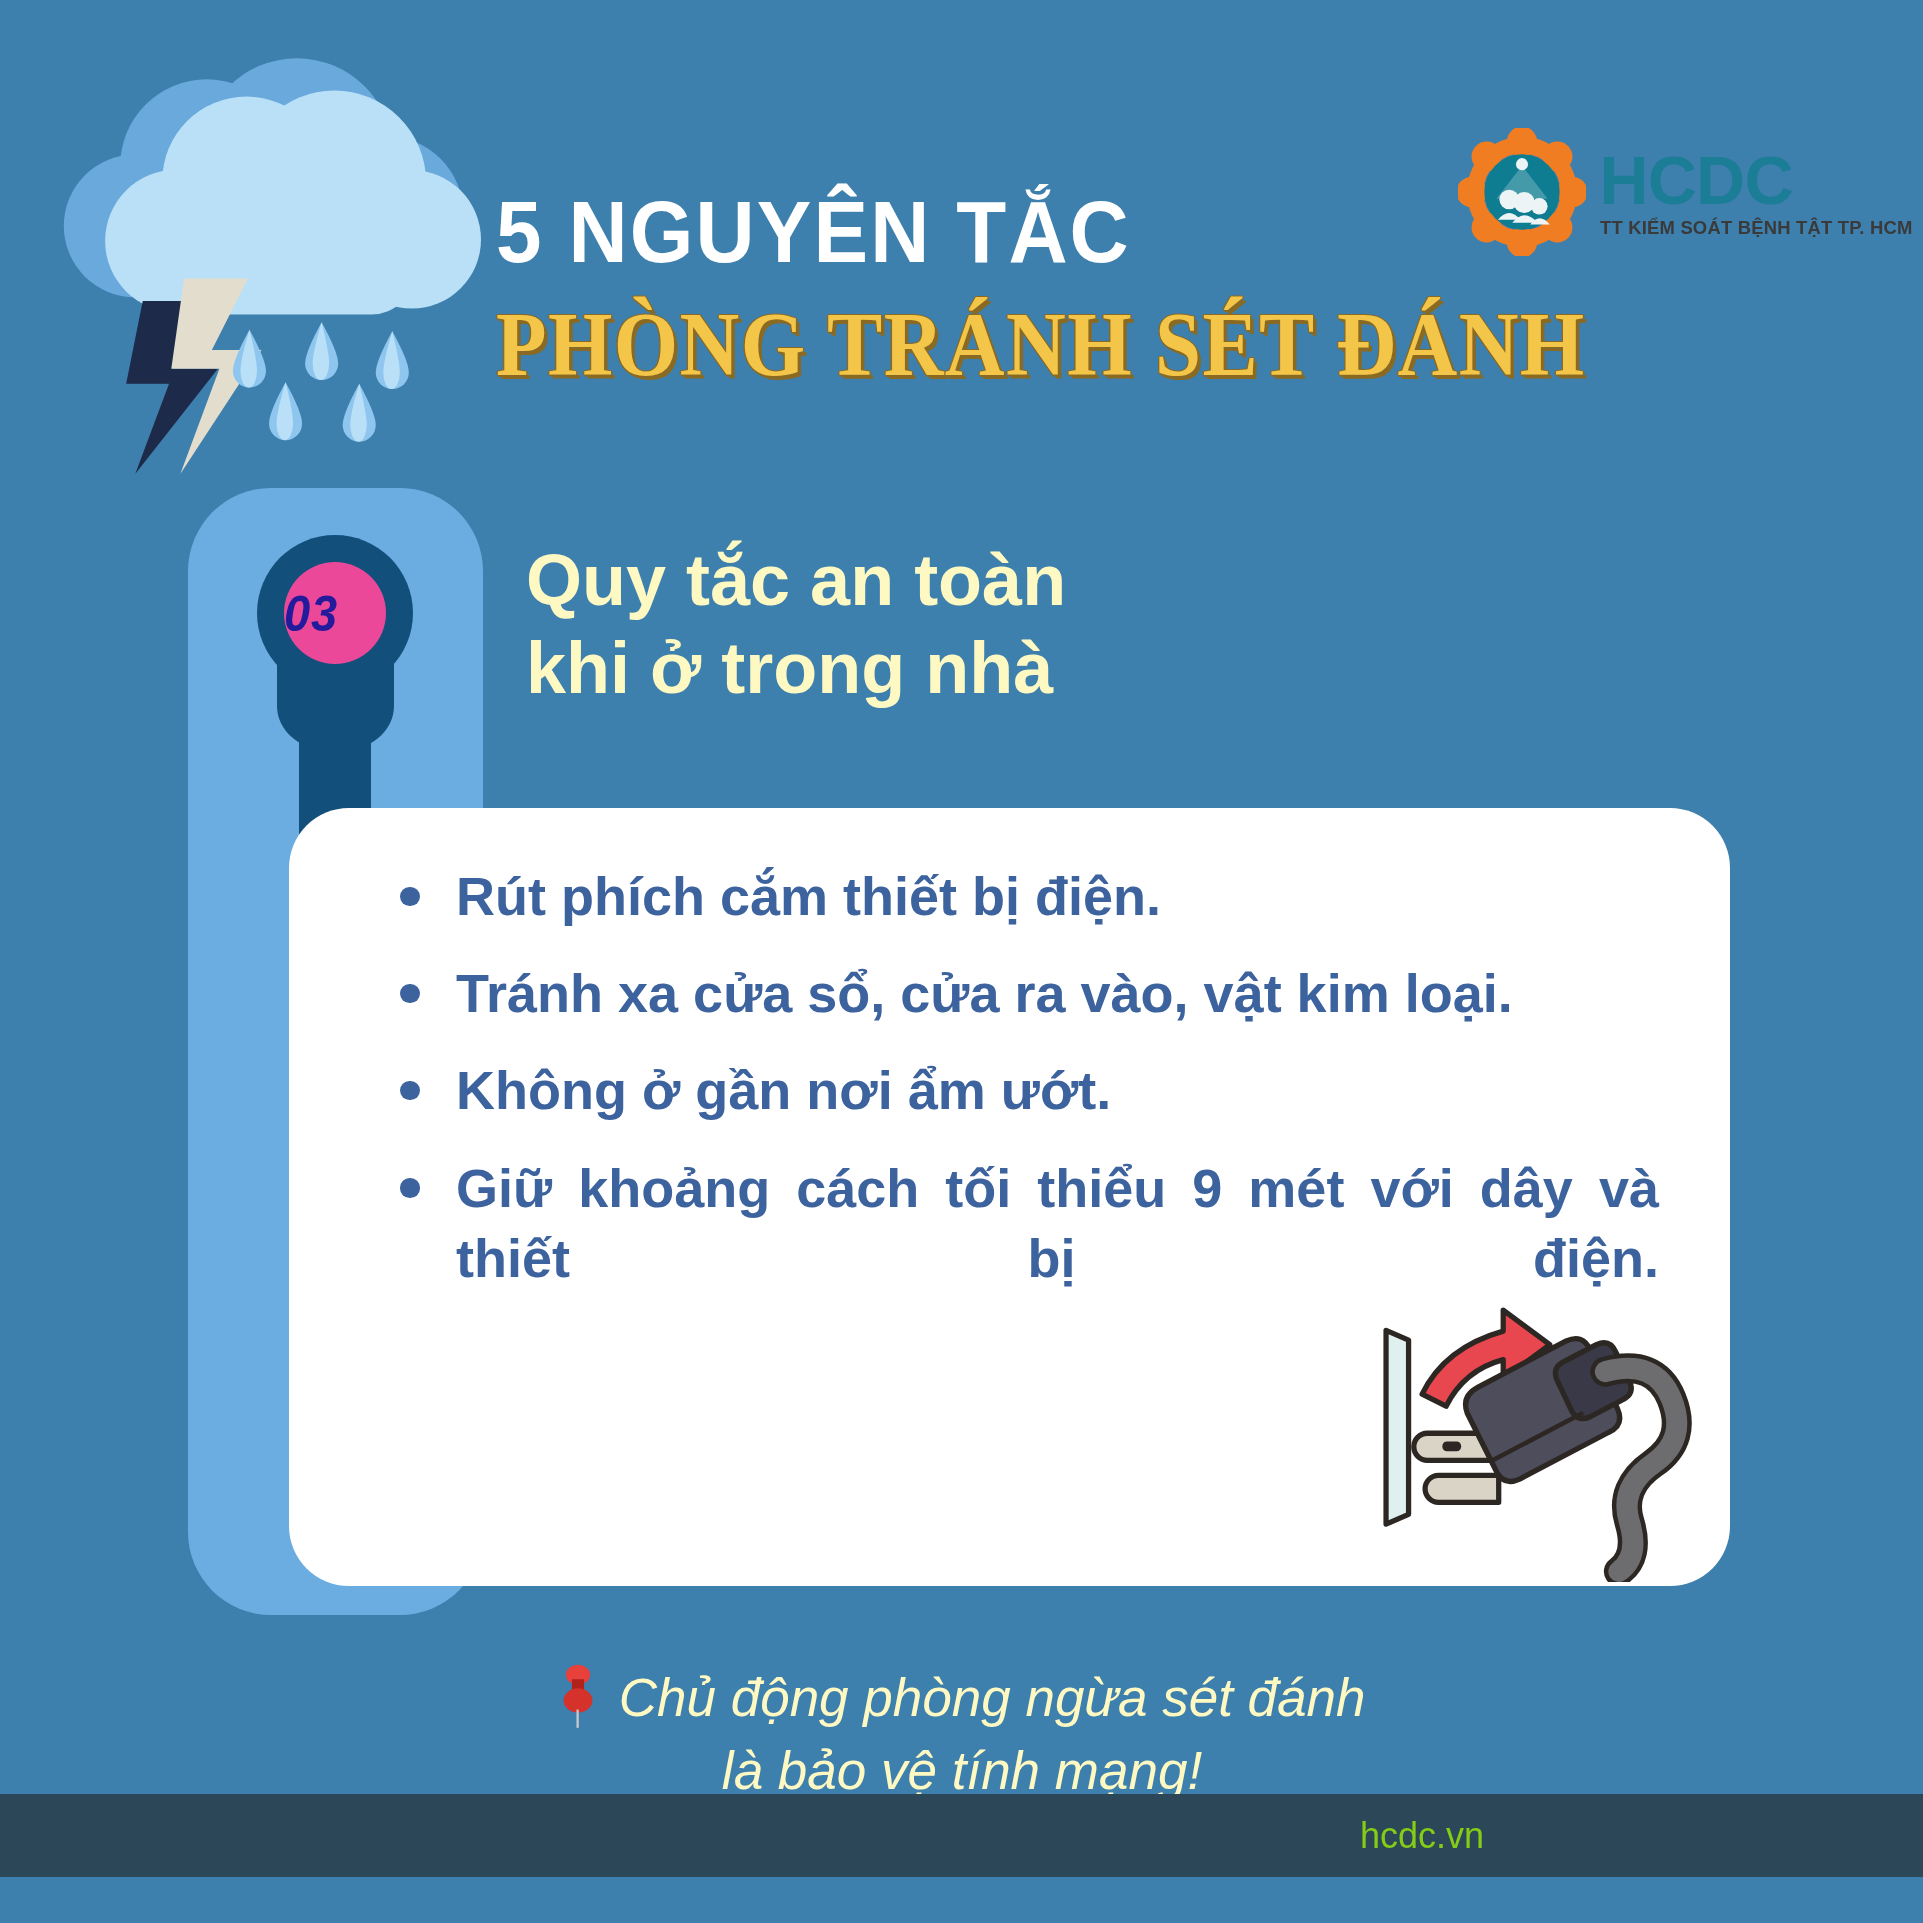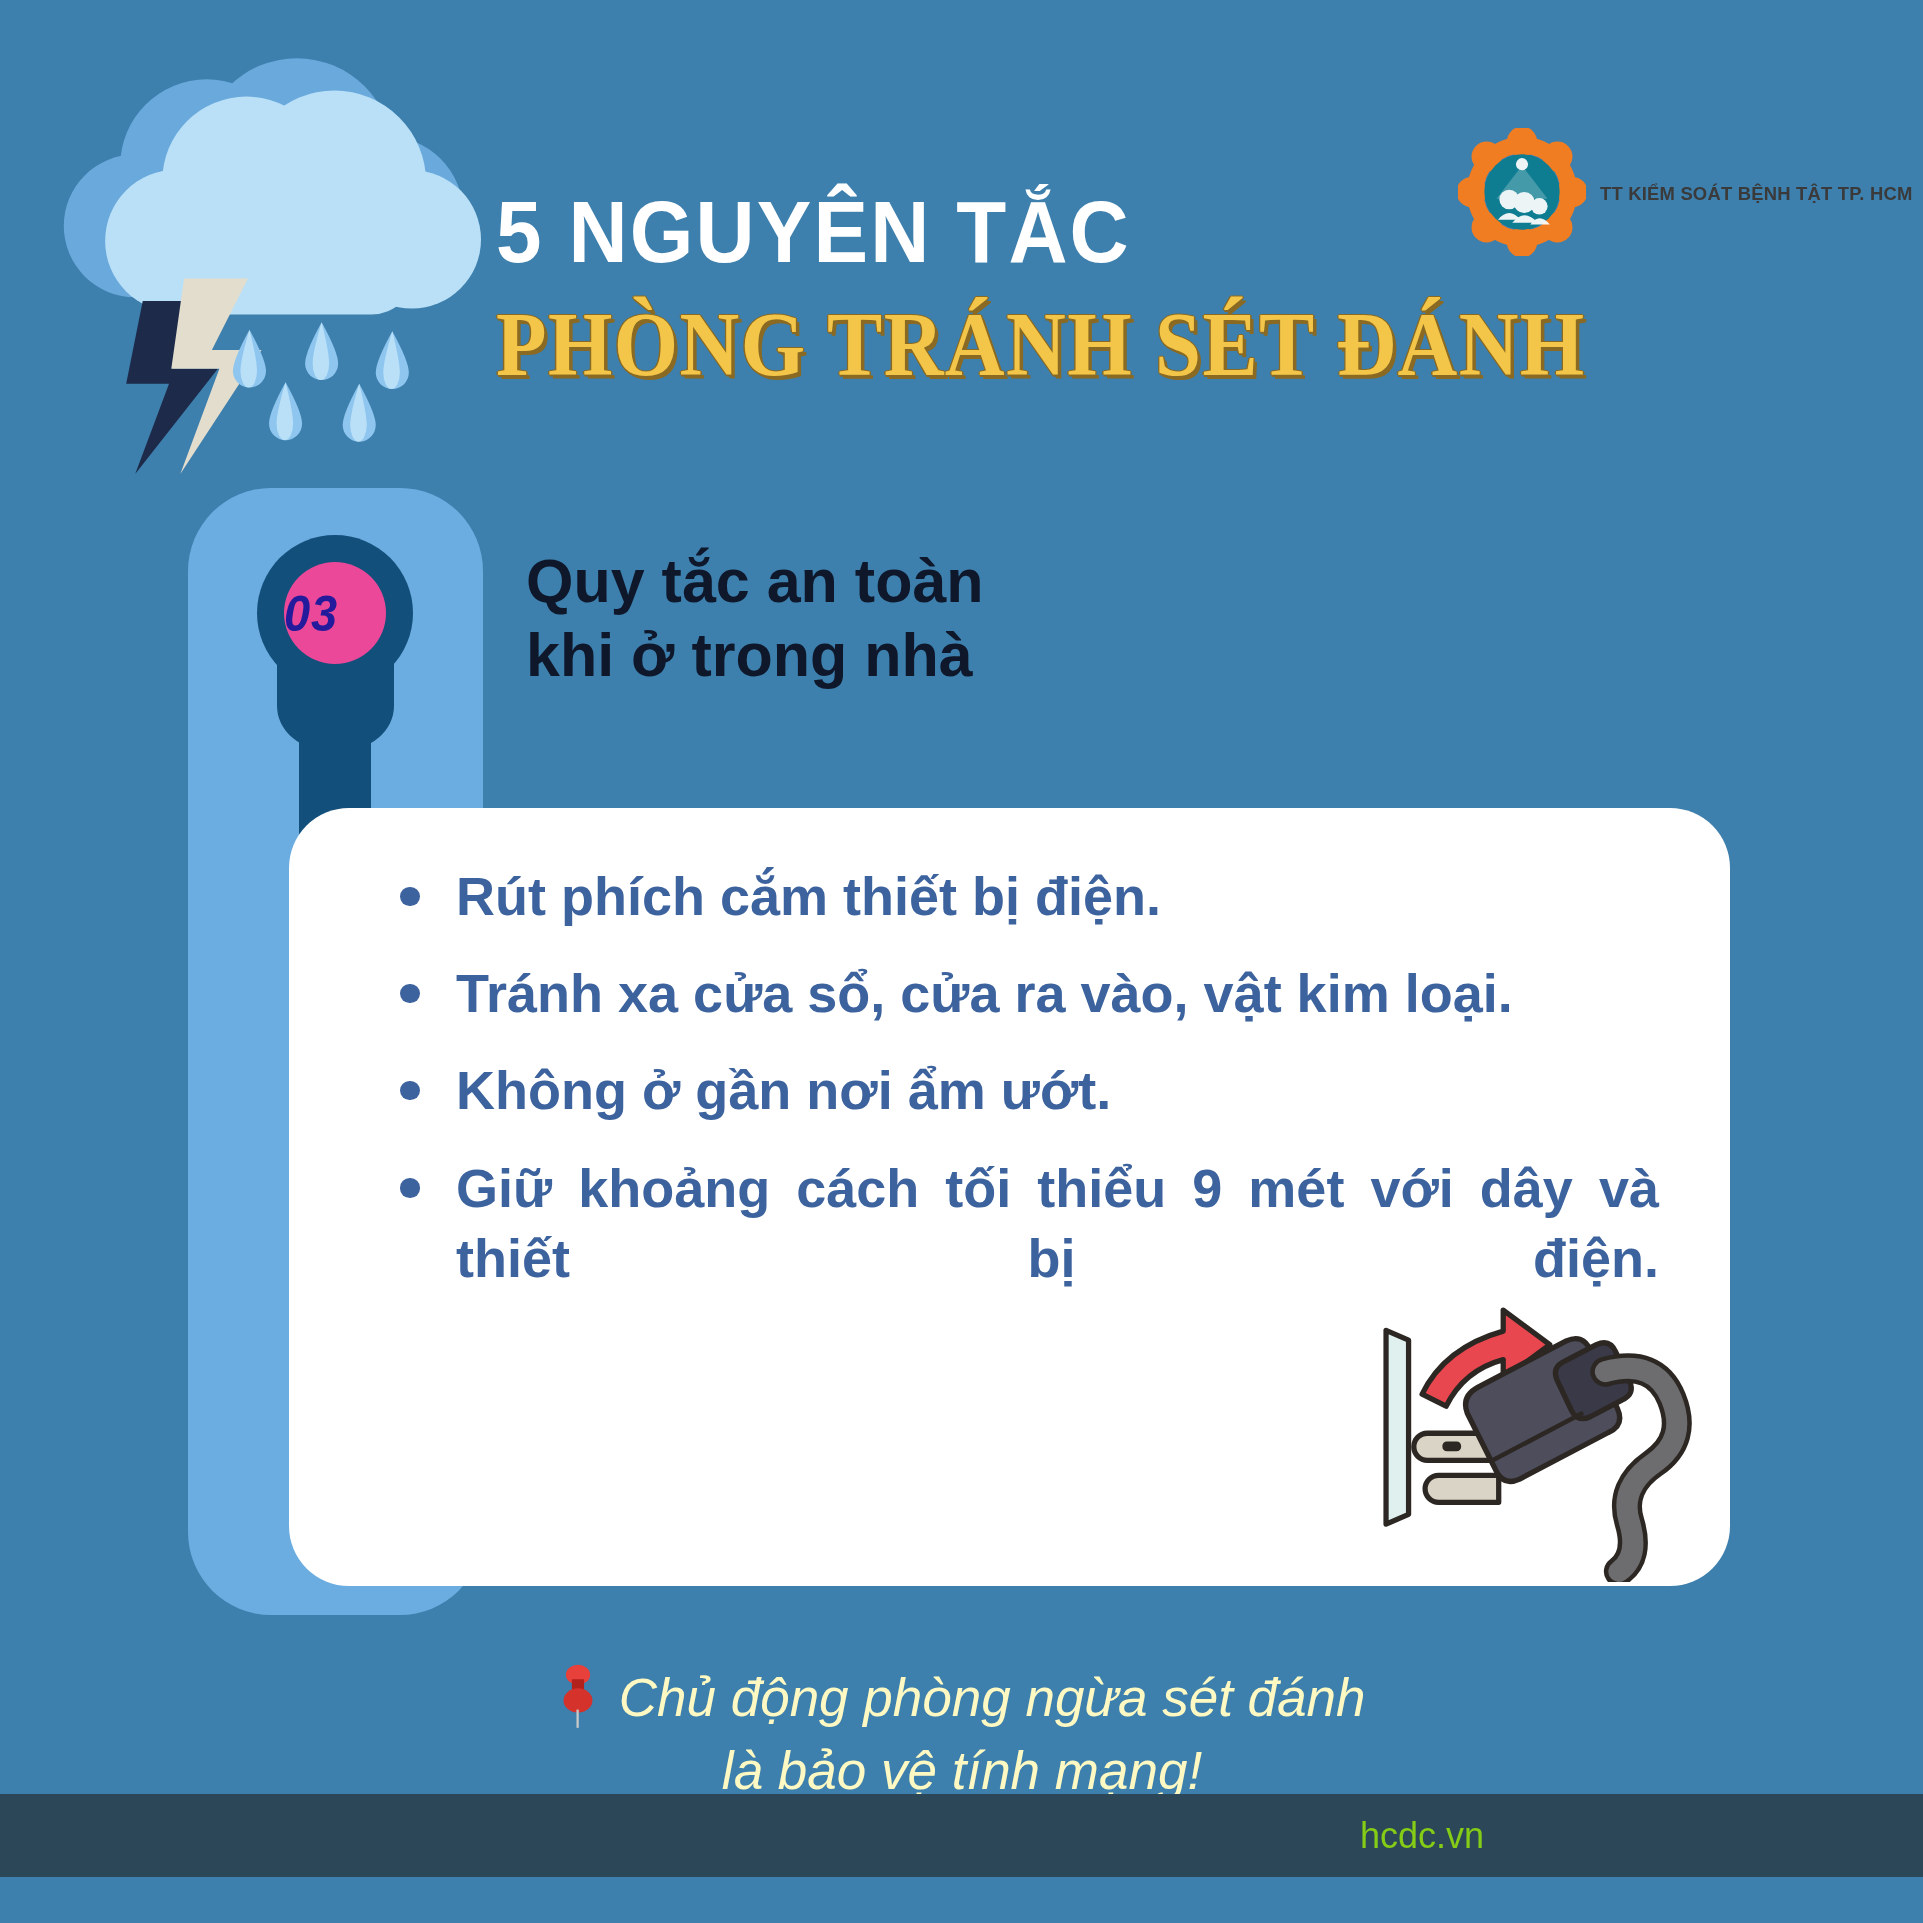--- a/index.html
+++ b/index.html
@@ -264,6 +264,7 @@
       </svg>
     </div>
     <div class="logo-text">
+      <div class="logo-title">HCDC</div>
       <div class="logo-sub">TT KIỂM SOÁT BỆNH TẬT TP. HCM</div>
     </div>
   </div>

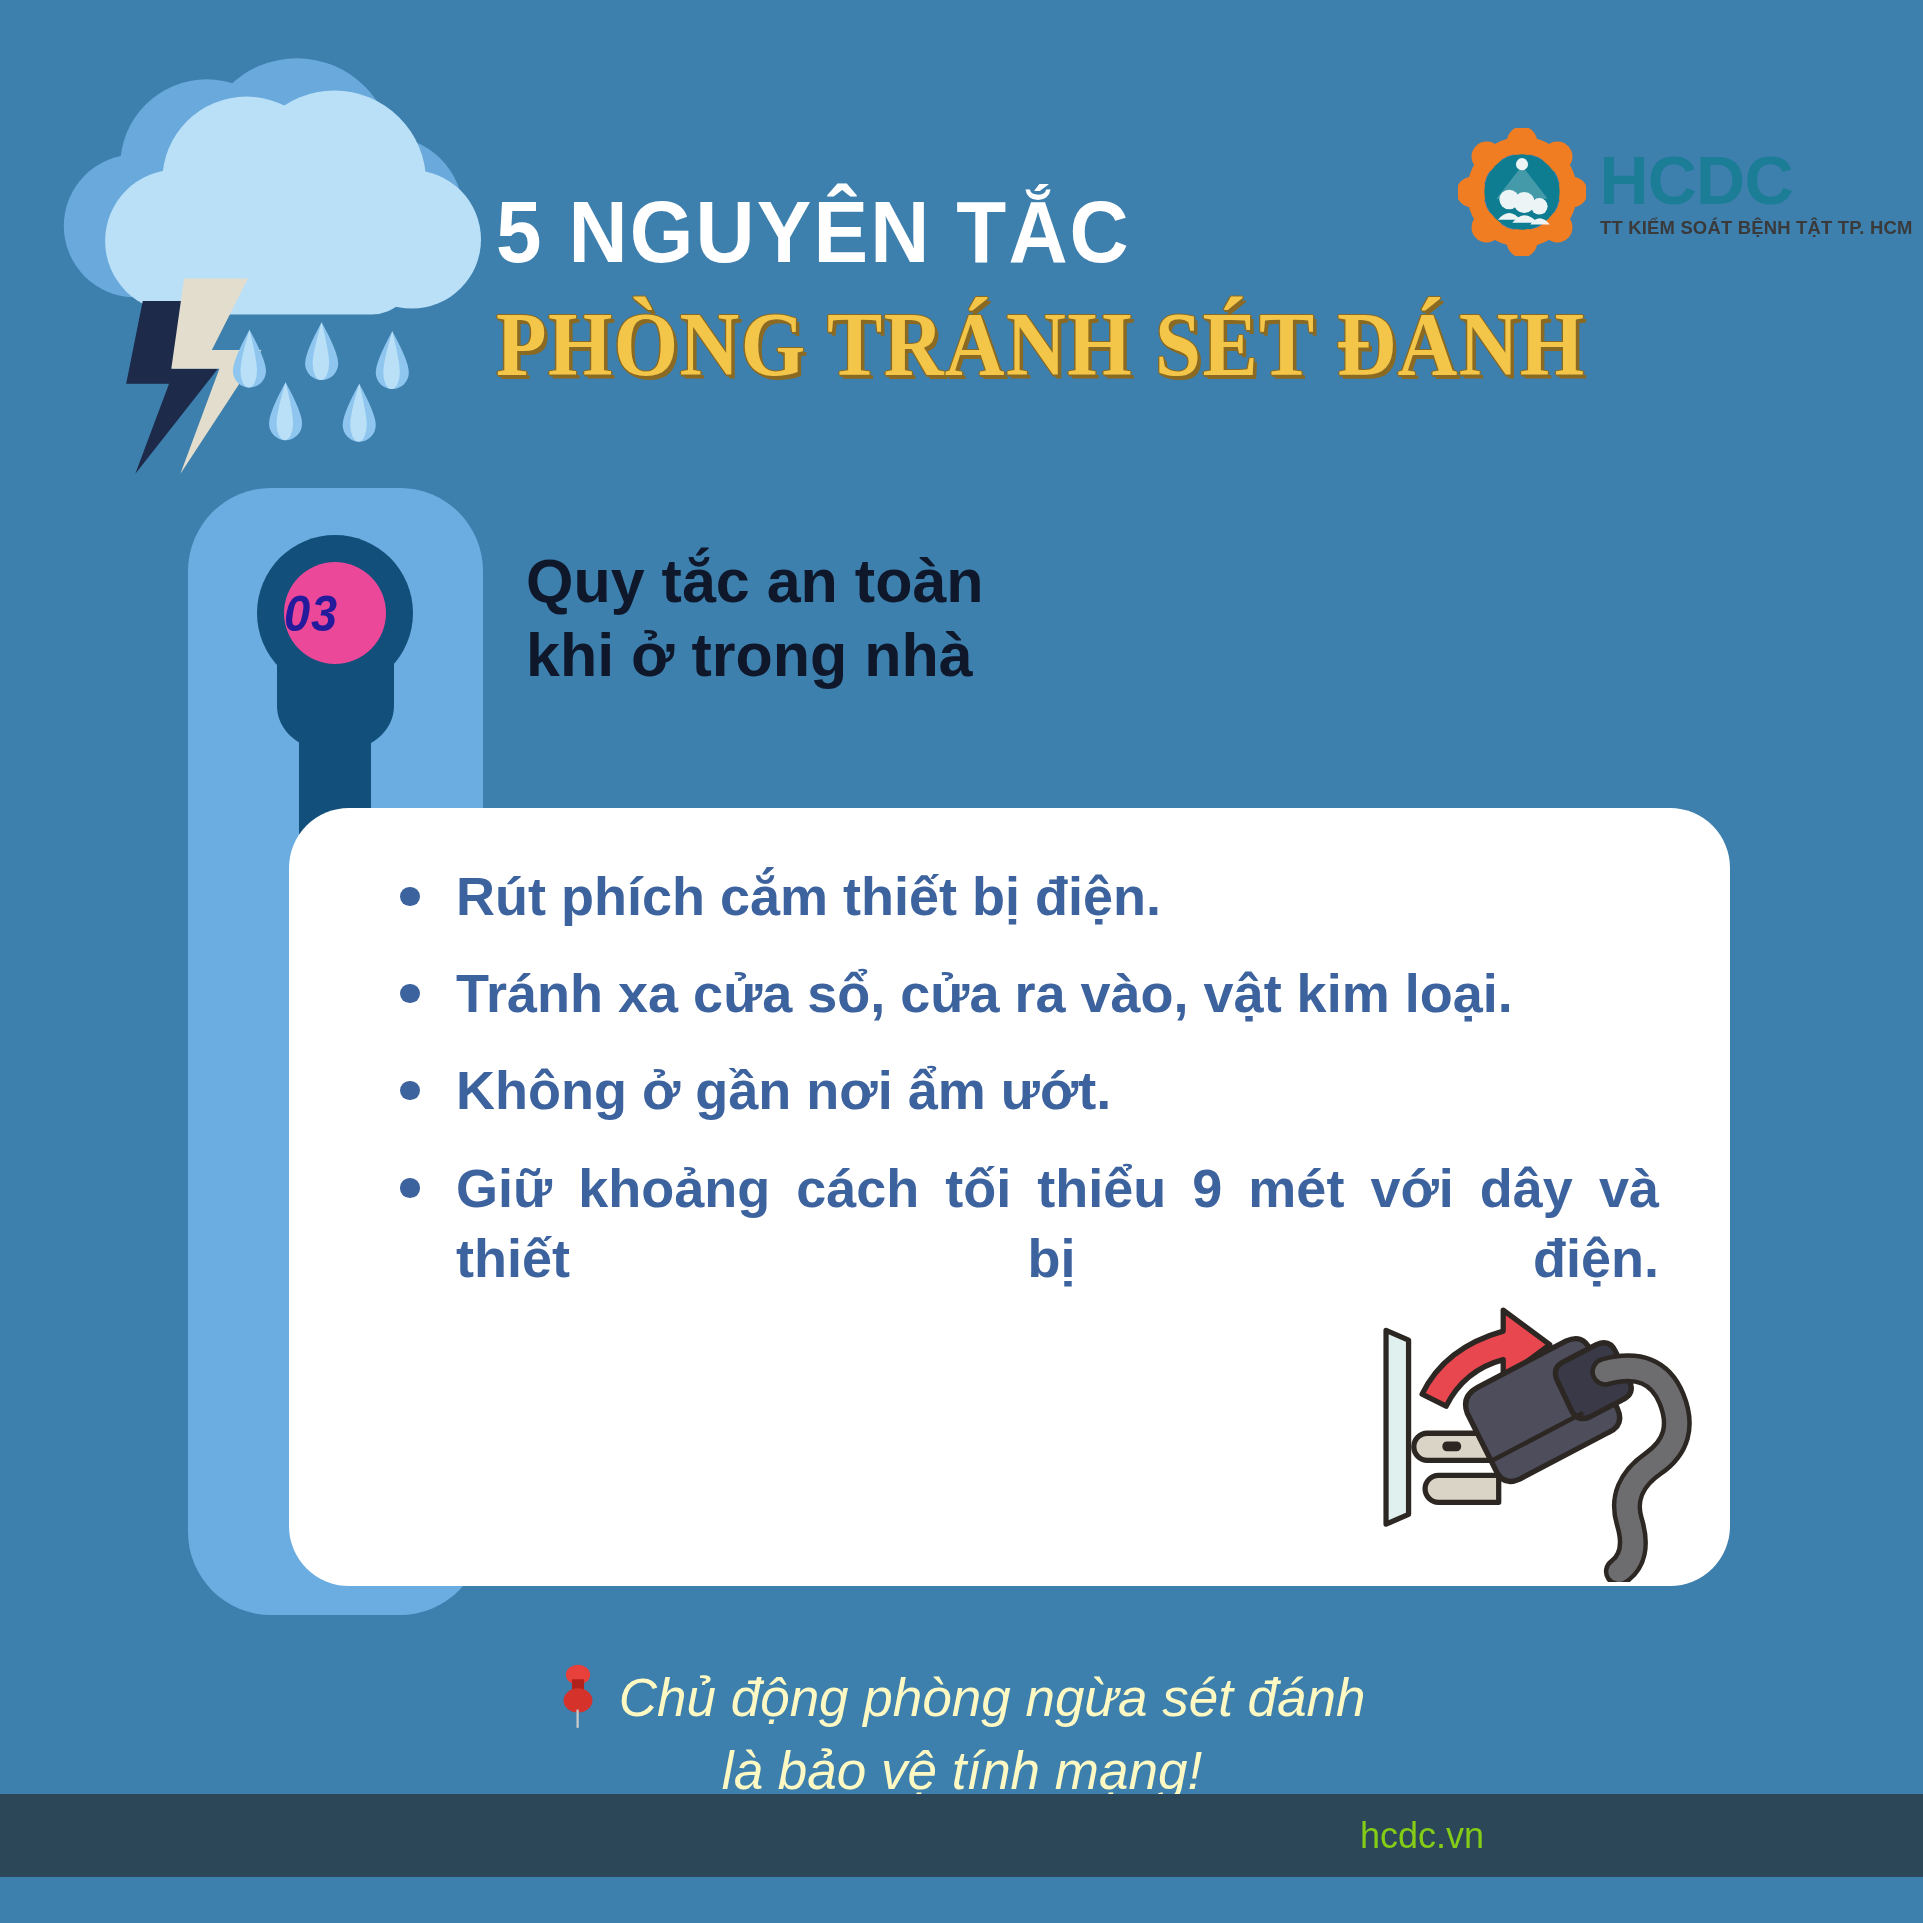--- a/index.html
+++ b/index.html
@@ -115,10 +115,9 @@
   
   .section-heading{
     position:absolute;left:526px;top:537px;width:1127px;
-    font-size:61px;font-weight:bold;color:#0f172a;
+    font-size:72px;font-weight:bold;color:#fef9c3;
     line-height:1.22;
     font-family:"Liberation Sans", sans-serif;
-    margin-top:7px;
   }
   .section-heading .hl{display:block;white-space:nowrap;}
 

